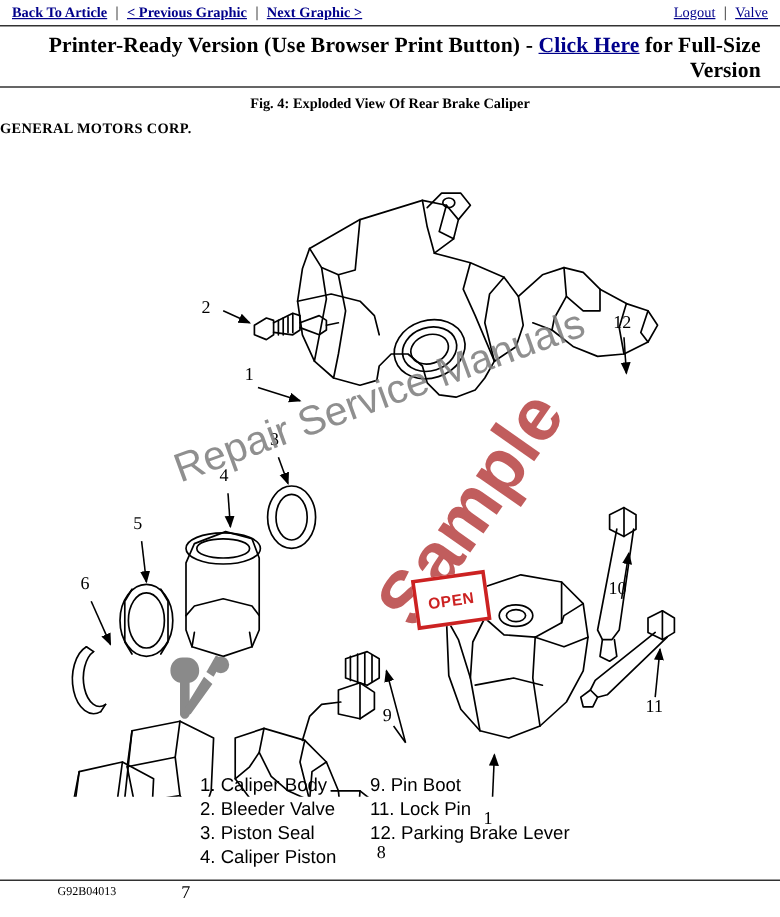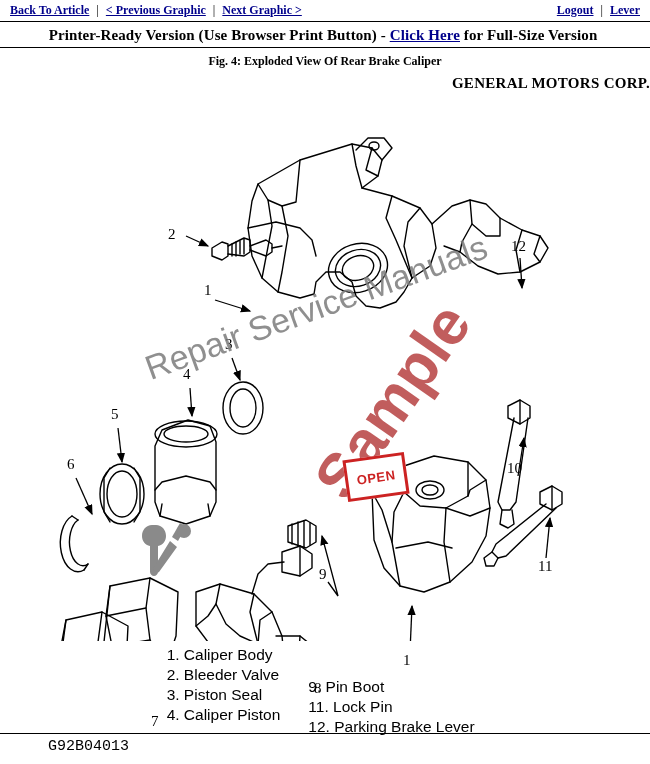--- a/index.html
+++ b/index.html
@@ -49,7 +49,7 @@
     margin: 0 7px;
     color: #000;
   }
-  .nav-right .nav-link { font-weight: bold; }
+  .nav-right .nav-link { font-weight: normal; }
 
   
   .printer-bar {

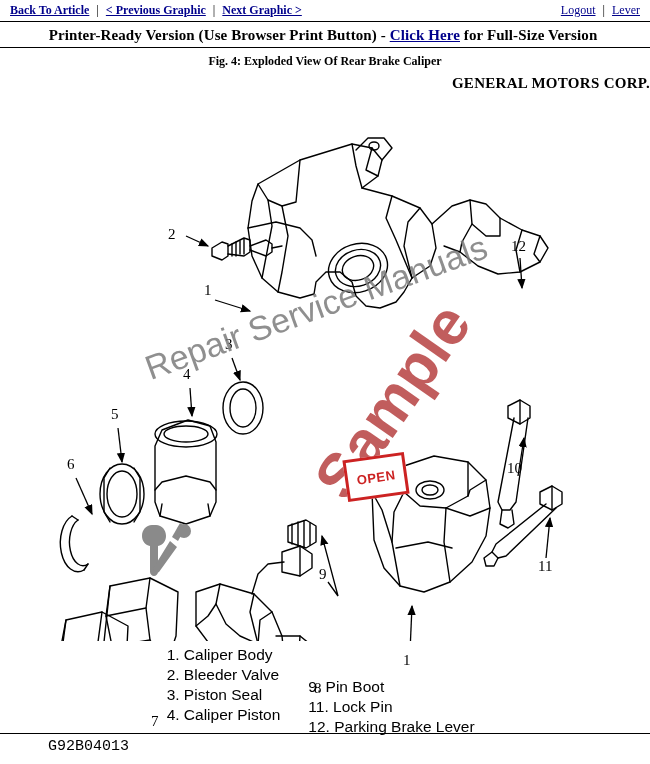--- a/index.html
+++ b/index.html
@@ -213,7 +213,7 @@
     <div class="nav-right">
       <span class="nav-link">Logout</span>
       <span class="nav-sep">|</span>
-      <span class="nav-link">Lever</span>
+      <span class="nav-link">Valve</span>
     </div>
   </div>
 

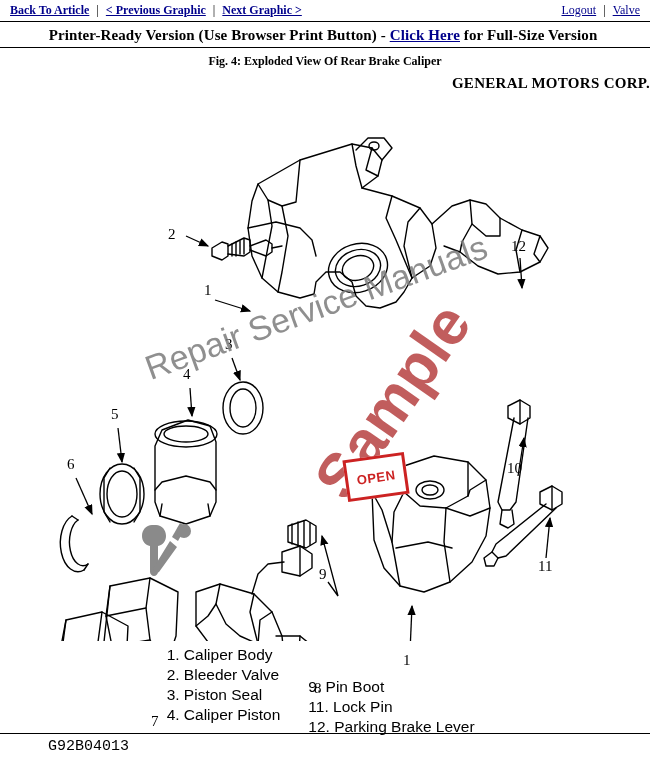--- a/index.html
+++ b/index.html
@@ -53,10 +53,10 @@
 
   
   .printer-bar {
-    text-align: center;
-    font-size: 15px;
-    font-weight: bold;
-    padding: 5px 4px 3px 0;
+    text-align: right;
+    font-size: 18px;
+    font-weight: bold;
+    padding: 5px 16px 3px 0;
     border-bottom: 1px solid #000;
     letter-spacing: 0.1px;
   }

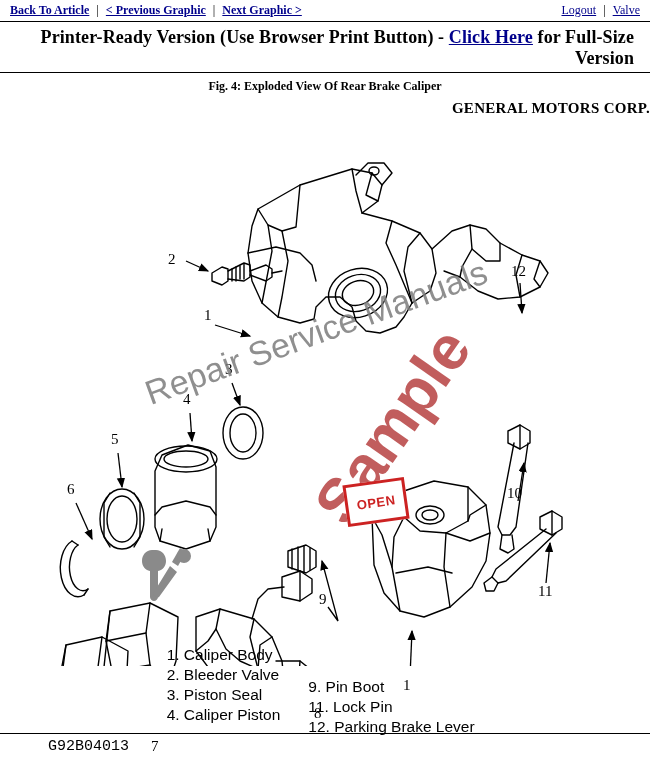--- a/index.html
+++ b/index.html
@@ -74,8 +74,8 @@
     padding-top: 6px;
   }
   .fig-company {
-    text-align: right;
-    font-size: 15px;
+    text-align: left;
+    font-size: 12px;
     font-weight: bold;
     padding-top: 6px;
     letter-spacing: 0.3px;

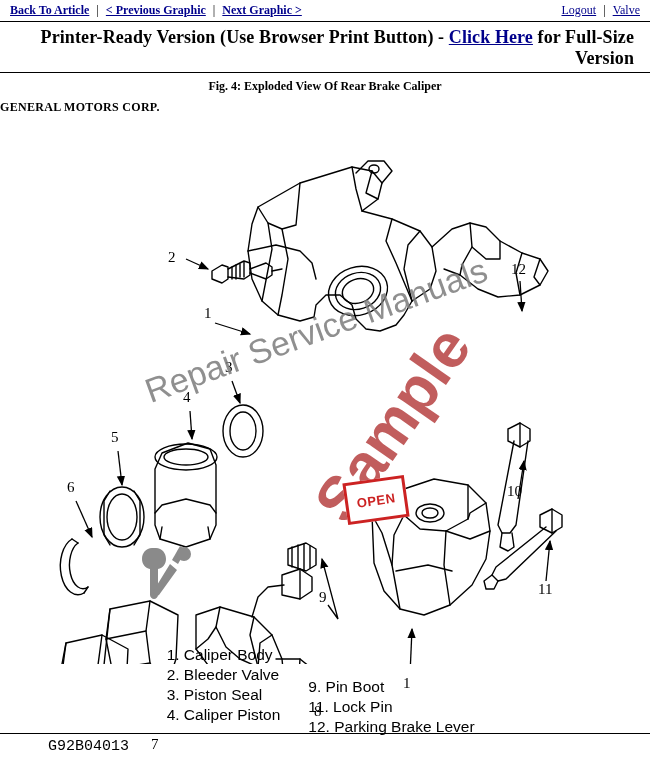--- a/index.html
+++ b/index.html
@@ -178,7 +178,7 @@
     display: flex;
     flex-direction: column;
   }
-  .legend-col.col3 { min-width: 175px; margin-top: 32px; }
+  .legend-col.col3 { min-width: 175px; }
   .legend-item { white-space: nowrap; }
 
   

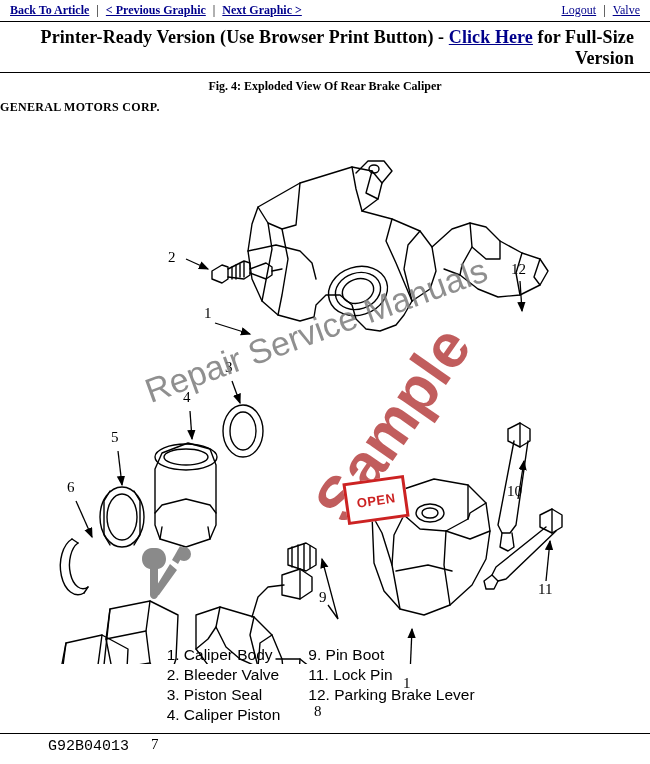--- a/index.html
+++ b/index.html
@@ -186,8 +186,8 @@
     position: absolute;
     left: 48px;
     top: 738px;
-    font-family: Liberation Mono, monospace;
-    font-size: 15px;
+    font-family: Liberation Serif, serif;
+    font-size: 10px;
   }
   .footer-rule {
     position: absolute;

